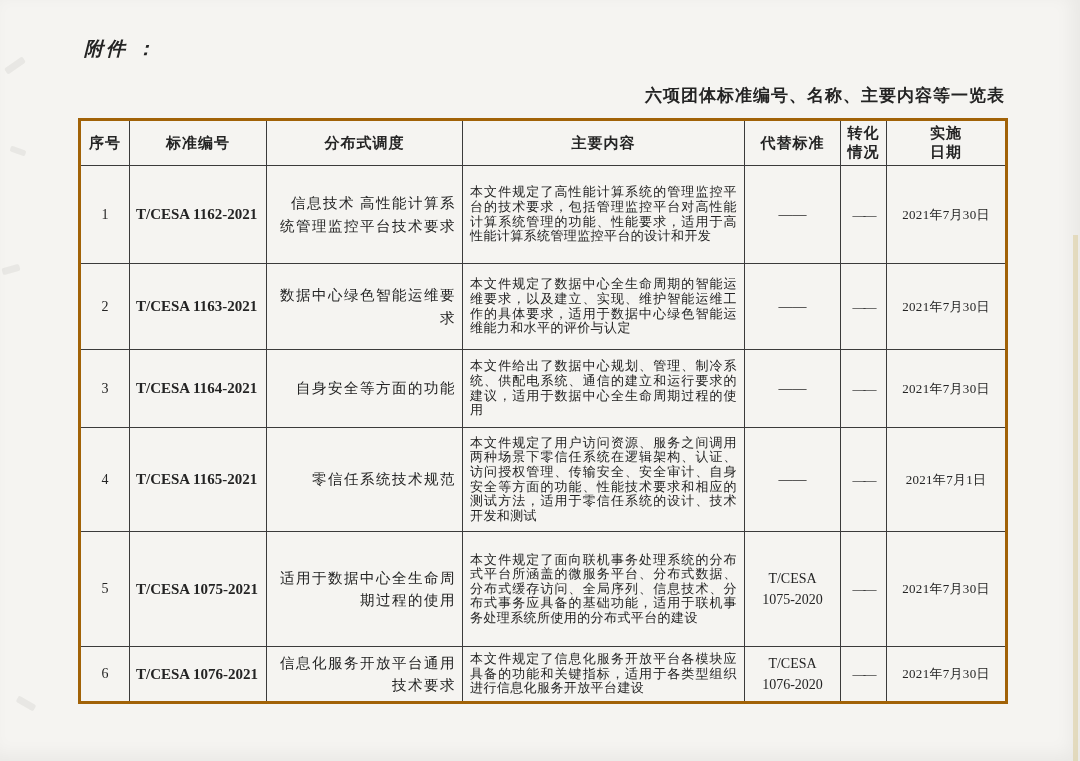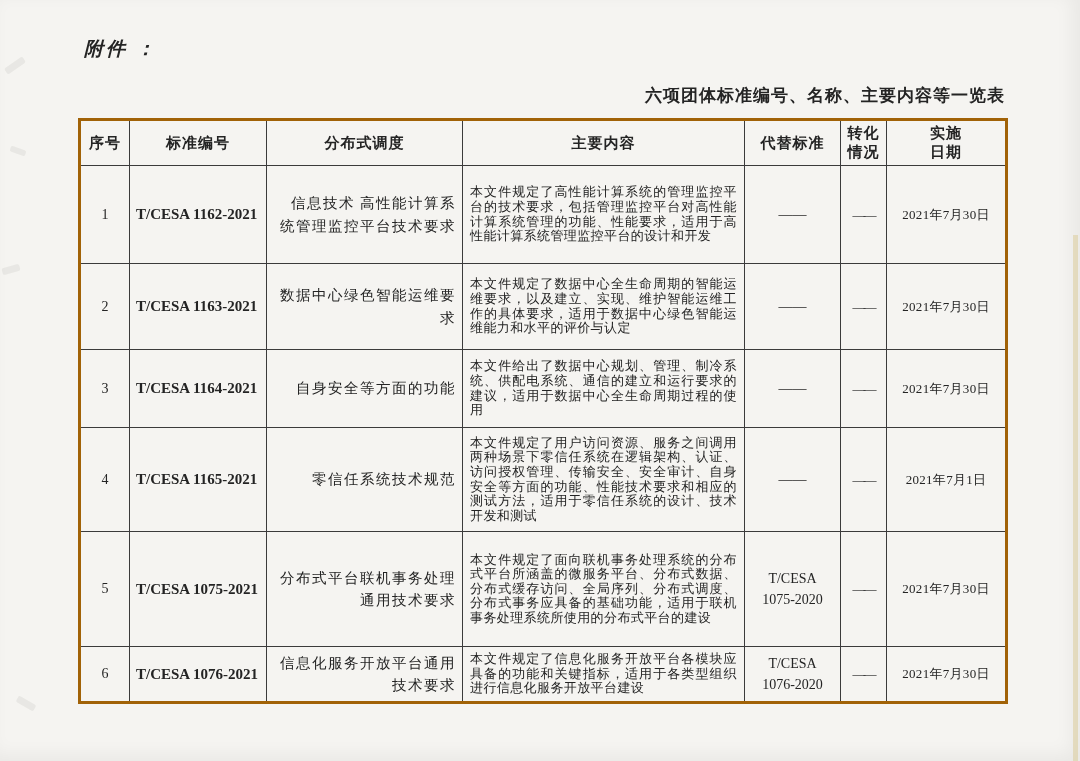--- a/index.html
+++ b/index.html
@@ -138,7 +138,7 @@
         <td class="c-no">5</td>
         <td class="c-code">T/CESA 1075-2021</td>
         <td class="c-name">分布式平台联机事务处理通用技术要求</td>
-        <td class="c-content">本文件规定了面向联机事务处理系统的分布式平台所涵盖的微服务平台、分布式数据、分布式缓存访问、全局序列、分布式调度、分布式事务应具备的基础功能，适用于联机事务处理系统所使用的分布式平台的建设</td>
+        <td class="c-content">本文件规定了面向联机事务处理系统的分布式平台所涵盖的微服务平台、分布式数据、分布式缓存访问、全局序列、信息技术、分布式事务应具备的基础功能，适用于联机事务处理系统所使用的分布式平台的建设</td>
         <td class="c-replaces">T/CESA 1075-2020</td>
         <td class="c-conversion">——</td>
         <td class="c-date">2021年7月30日</td>

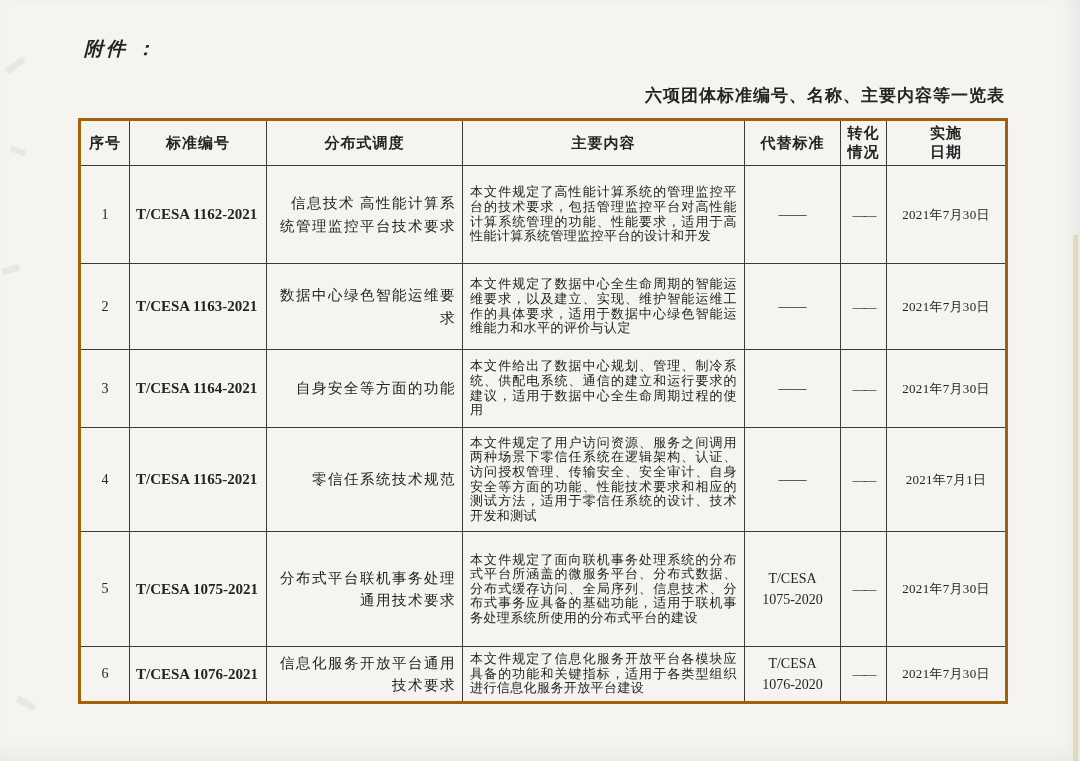--- a/index.html
+++ b/index.html
@@ -137,7 +137,7 @@
       <tr style="height: 115px;">
         <td class="c-no">5</td>
         <td class="c-code">T/CESA 1075-2021</td>
-        <td class="c-name">分布式平台联机事务处理通用技术要求</td>
+        <td class="c-name">适用于数据中心全生命周期过程的使用</td>
         <td class="c-content">本文件规定了面向联机事务处理系统的分布式平台所涵盖的微服务平台、分布式数据、分布式缓存访问、全局序列、信息技术、分布式事务应具备的基础功能，适用于联机事务处理系统所使用的分布式平台的建设</td>
         <td class="c-replaces">T/CESA 1075-2020</td>
         <td class="c-conversion">——</td>

